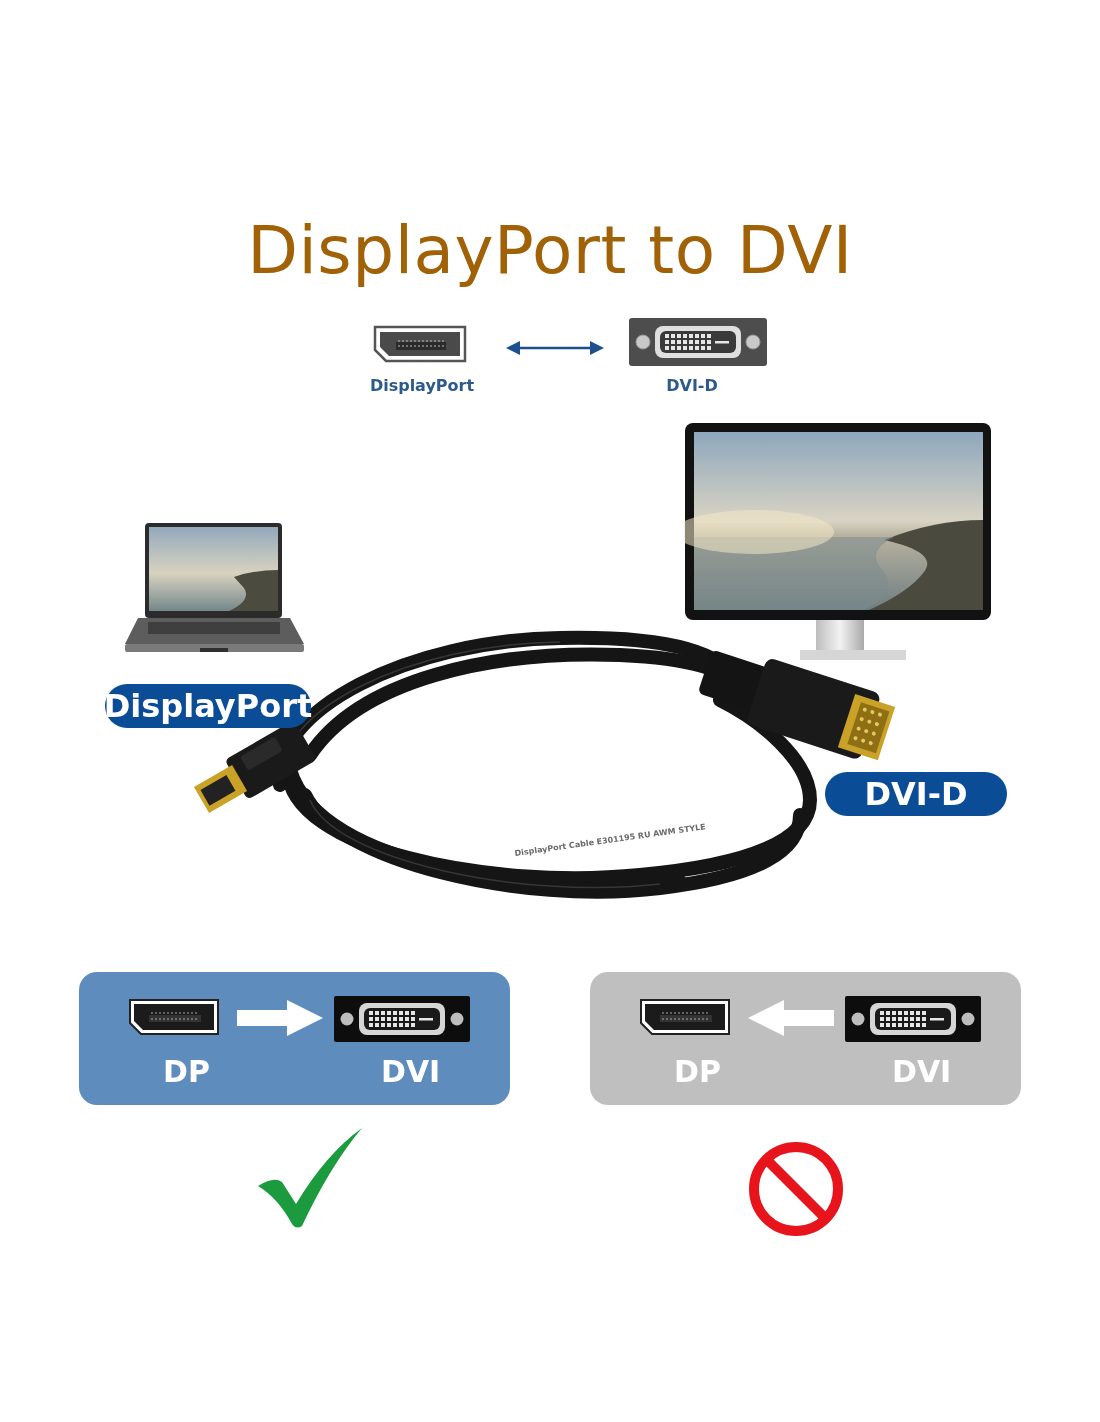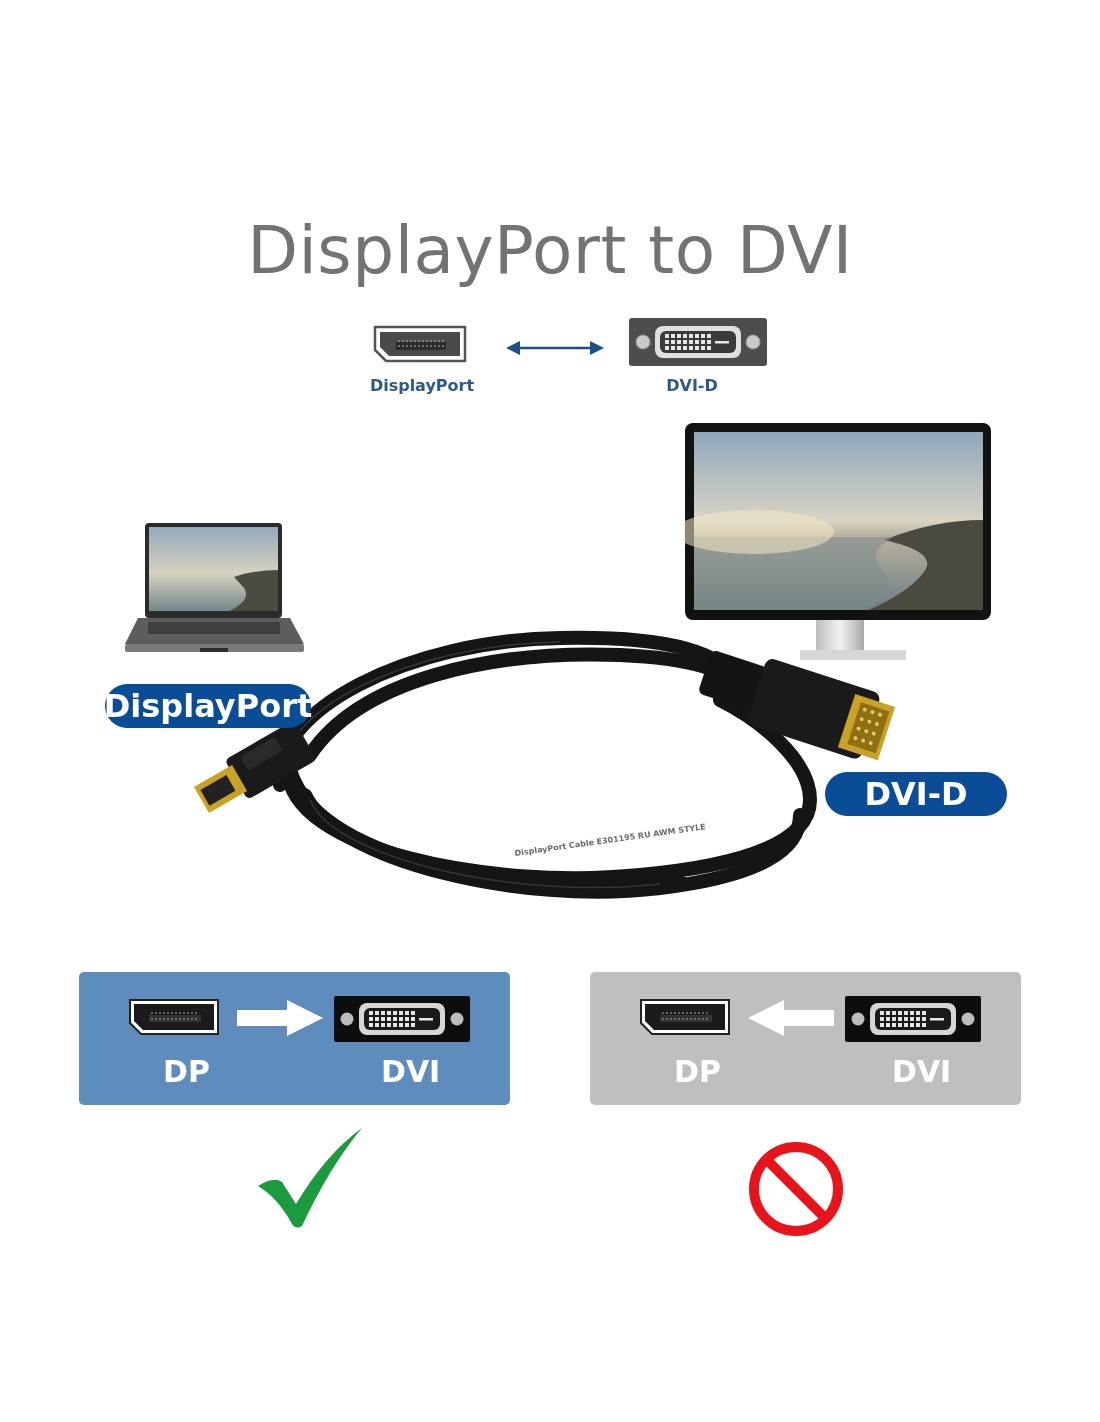--- a/index.html
+++ b/index.html
@@ -6,7 +6,7 @@
     body { width: 1100px; height: 1422px; position: relative; overflow: hidden; font-family: "DejaVu Sans", sans-serif; }
     .abs { position: absolute; font-weight: bold; }
 
-    .title { left: 0; top: 212px; width: 1100px; text-align: center; font-size: 66px; color: #737373; letter-spacing: 0.5px; font-weight: normal; }
+    .title { left: 0; top: 212px; width: 1100px; text-align: center; font-size: 66px; color: #a16207; letter-spacing: 0.5px; font-weight: normal; }
 
     .top-port-label { font-size: 16px; color: #2d5a8c; text-align: center; }
 

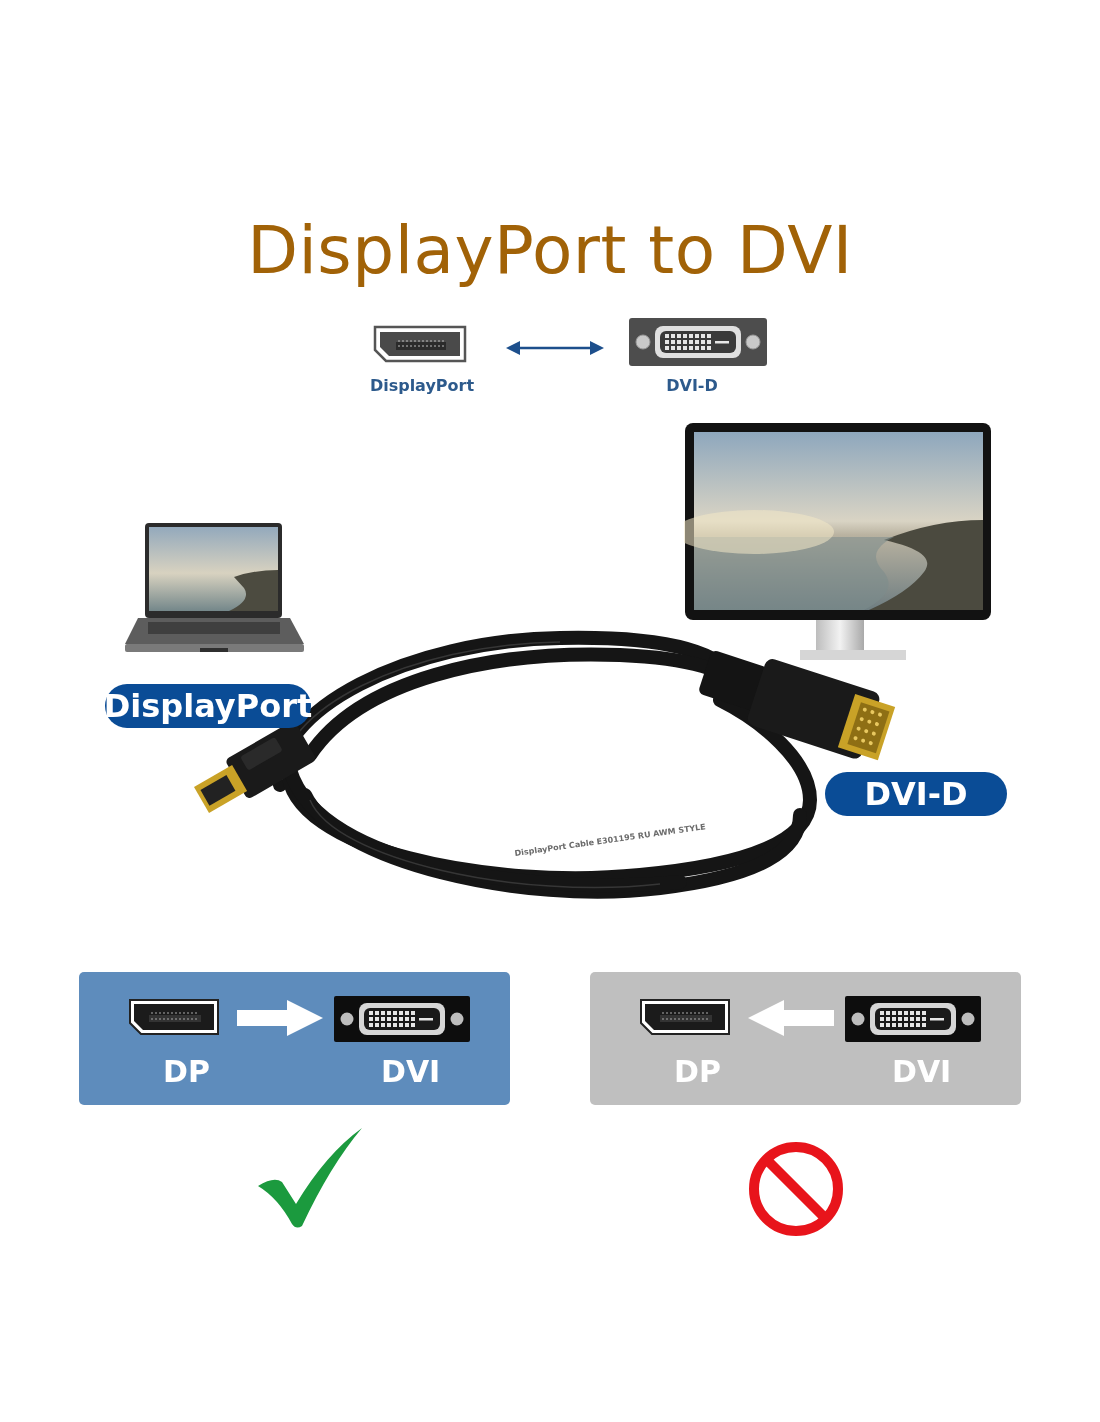--- a/index.html
+++ b/index.html
@@ -12,7 +12,7 @@
 
     .pill { background: #0a4c96; color: #ffffff; border-radius: 22px; display: flex; align-items: center; justify-content: center; font-size: 32px; }
 
-    .panel { border-radius: 5px; }
+    .panel { border-radius: 18px; }
     .panel-ok { left: 79px; top: 972px; width: 431px; height: 133px; background: #5e8cbc; }
     .panel-no { left: 590px; top: 972px; width: 431px; height: 133px; background: #bfbfbf; }
     .panel-label { color: #ffffff; font-size: 30px; position: absolute; top: 82px; }

